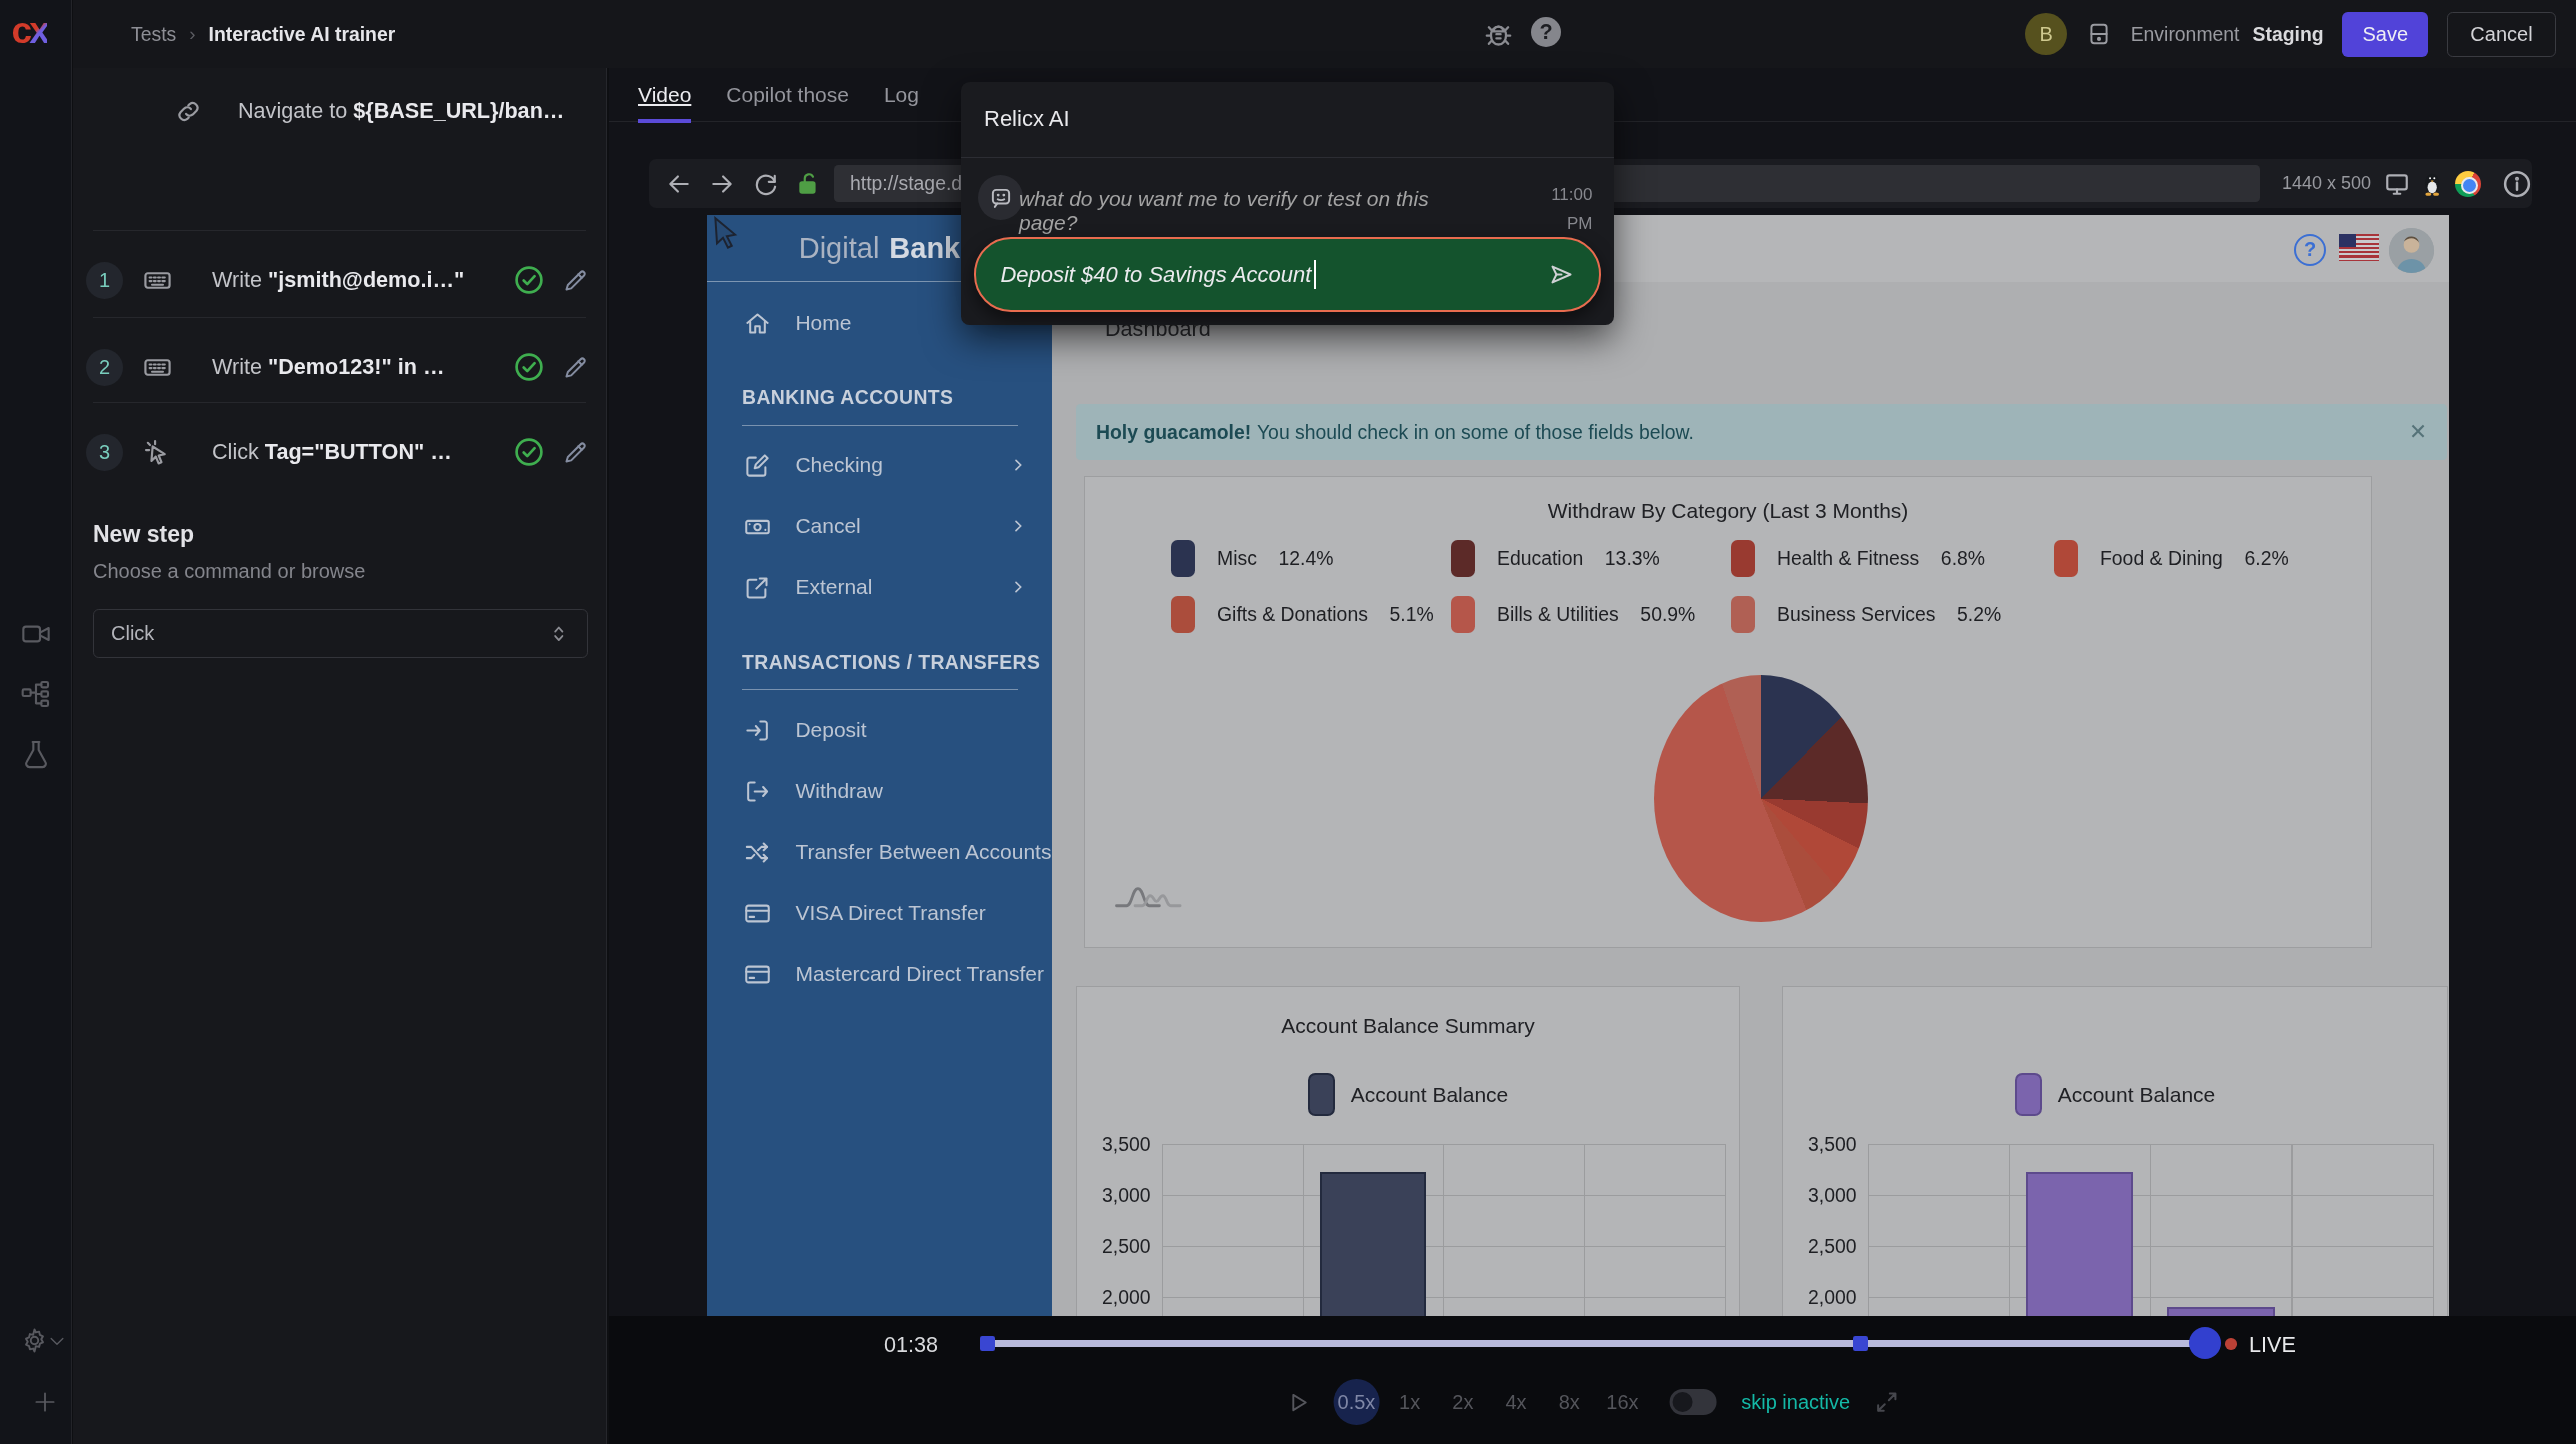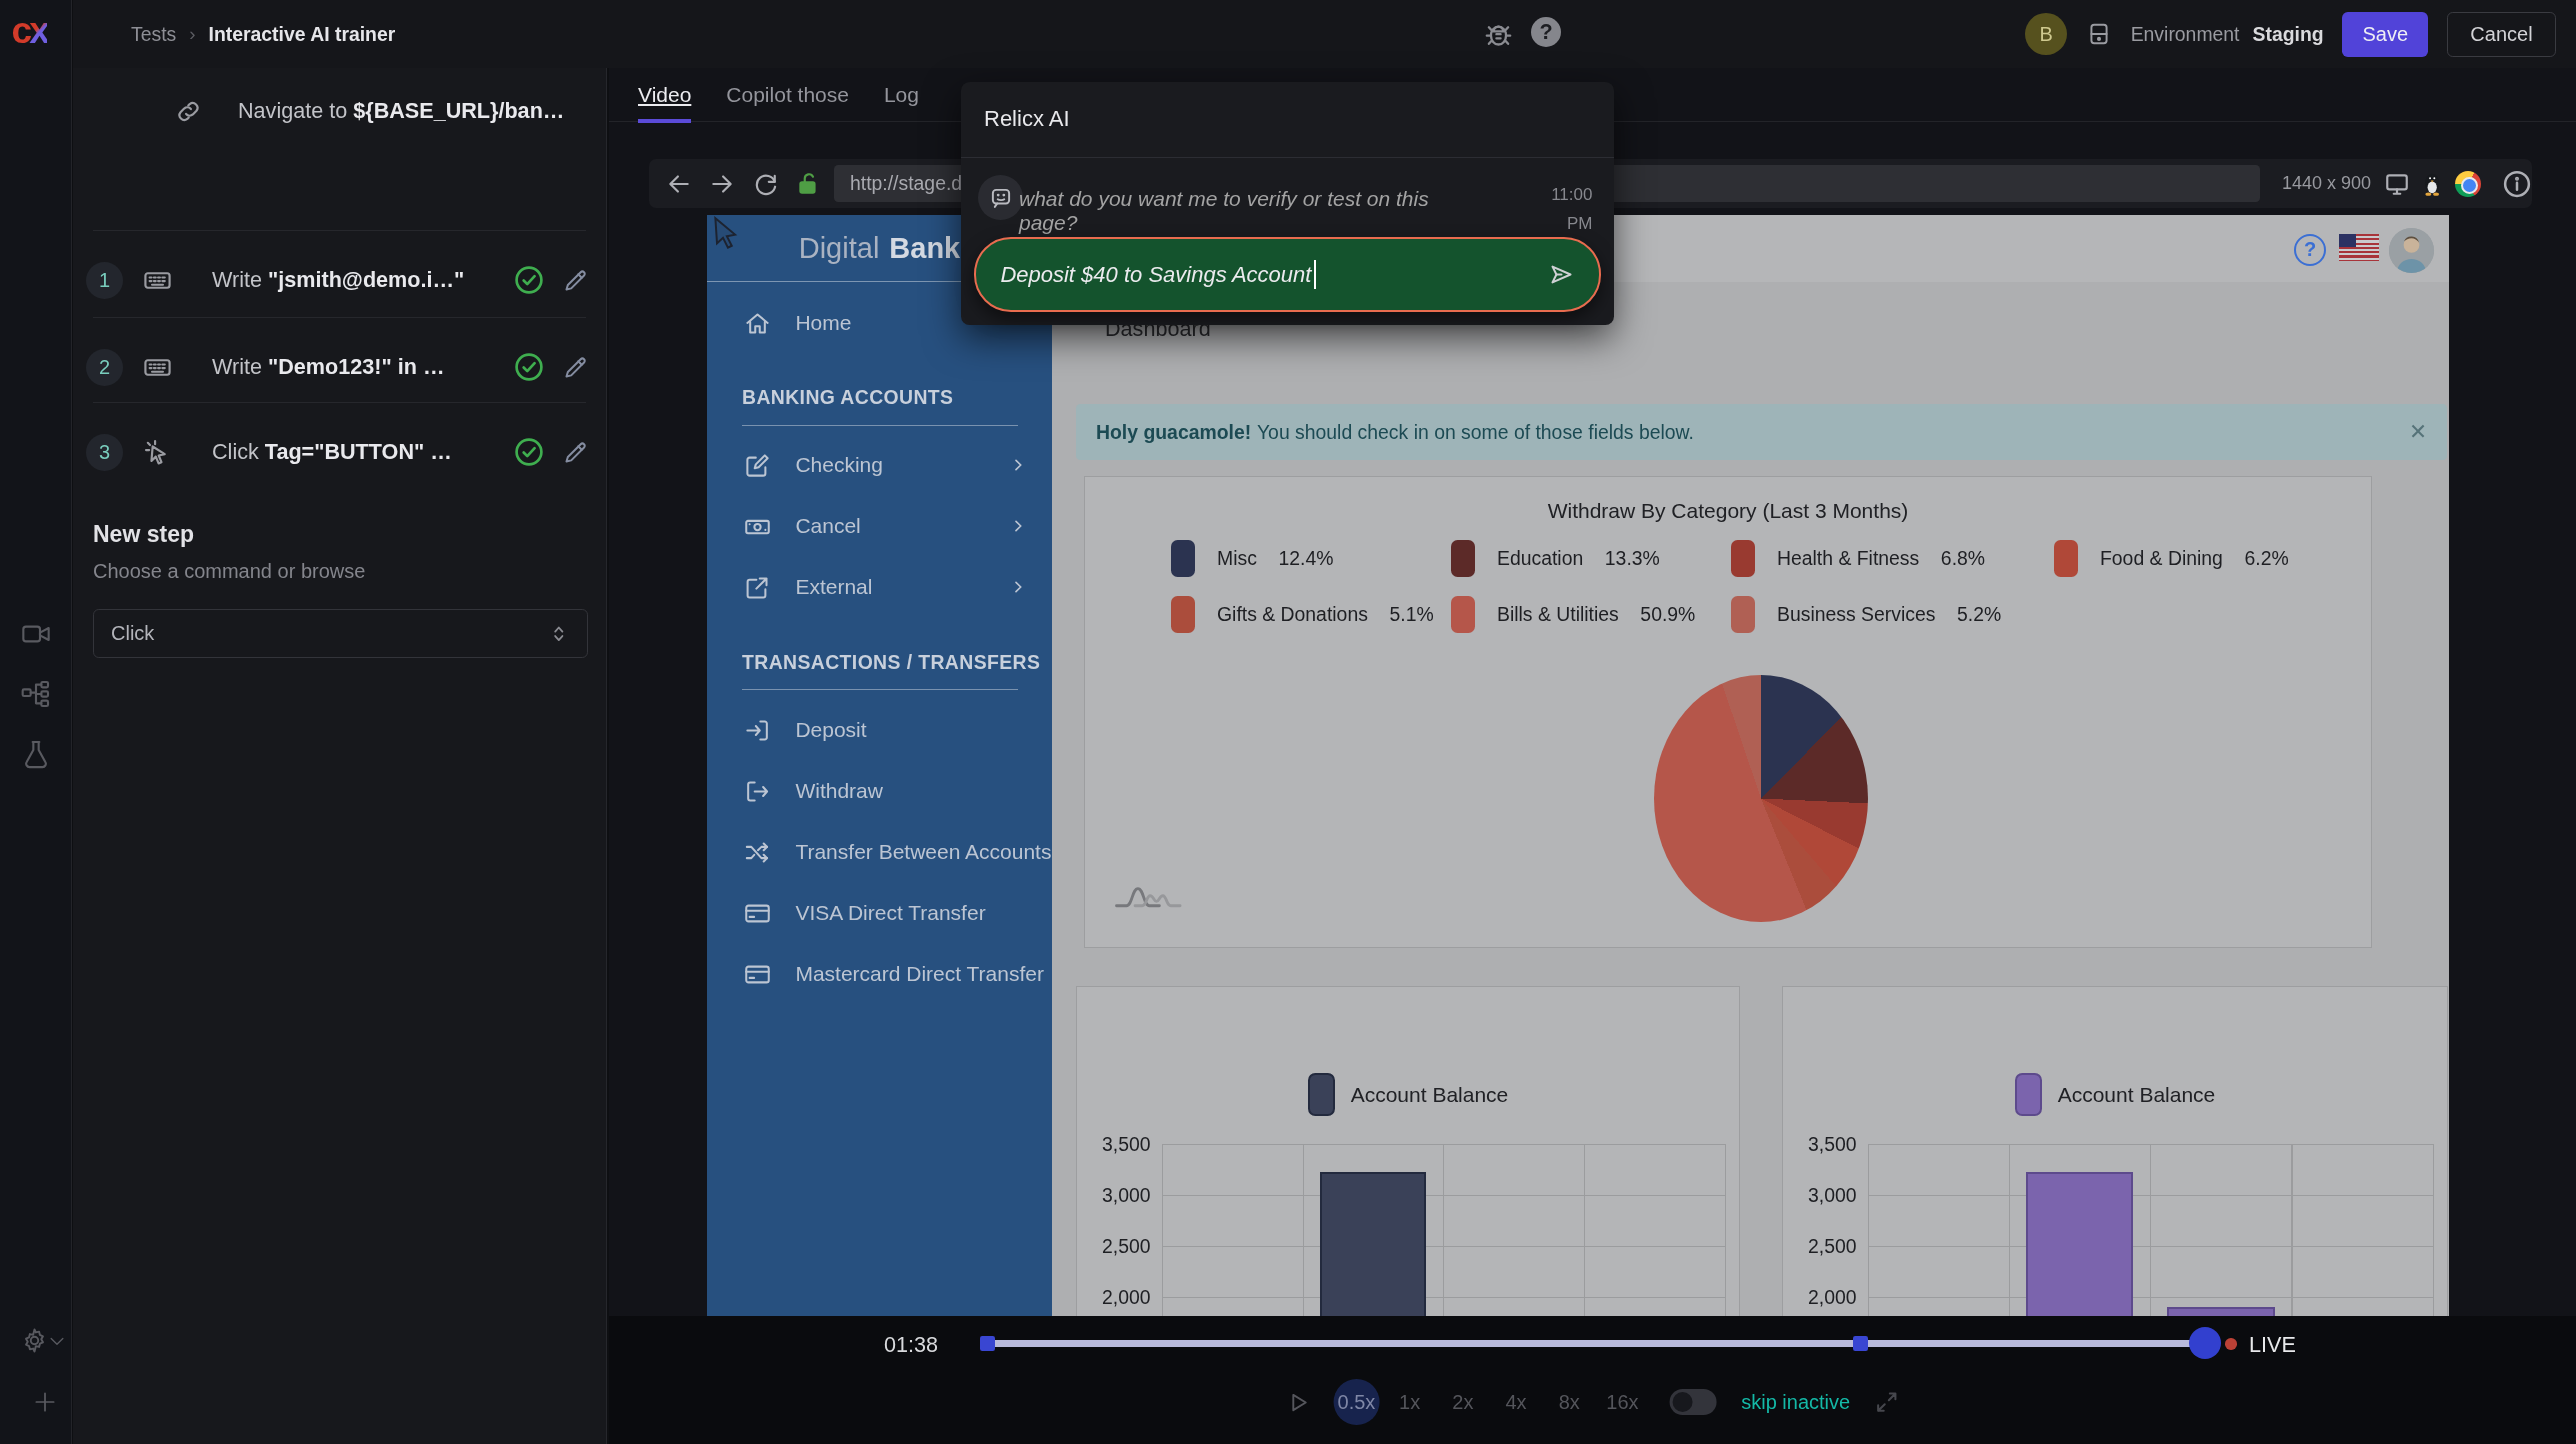--- a/index.html
+++ b/index.html
@@ -333,7 +333,7 @@
     <div id="url-pill">
         <span>http://stage.dba</span>
       </div>
-    <span id="vp-size">1440 x 900</span>
+    <span id="vp-size">1440 x 500</span>
     <div id="chrome-right">
       <div class="ch-ic" style="margin-left:7.2px"><svg viewBox="0 0 24 24">
             <rect x="3" y="4" width="18" height="13" rx="2"></rect>

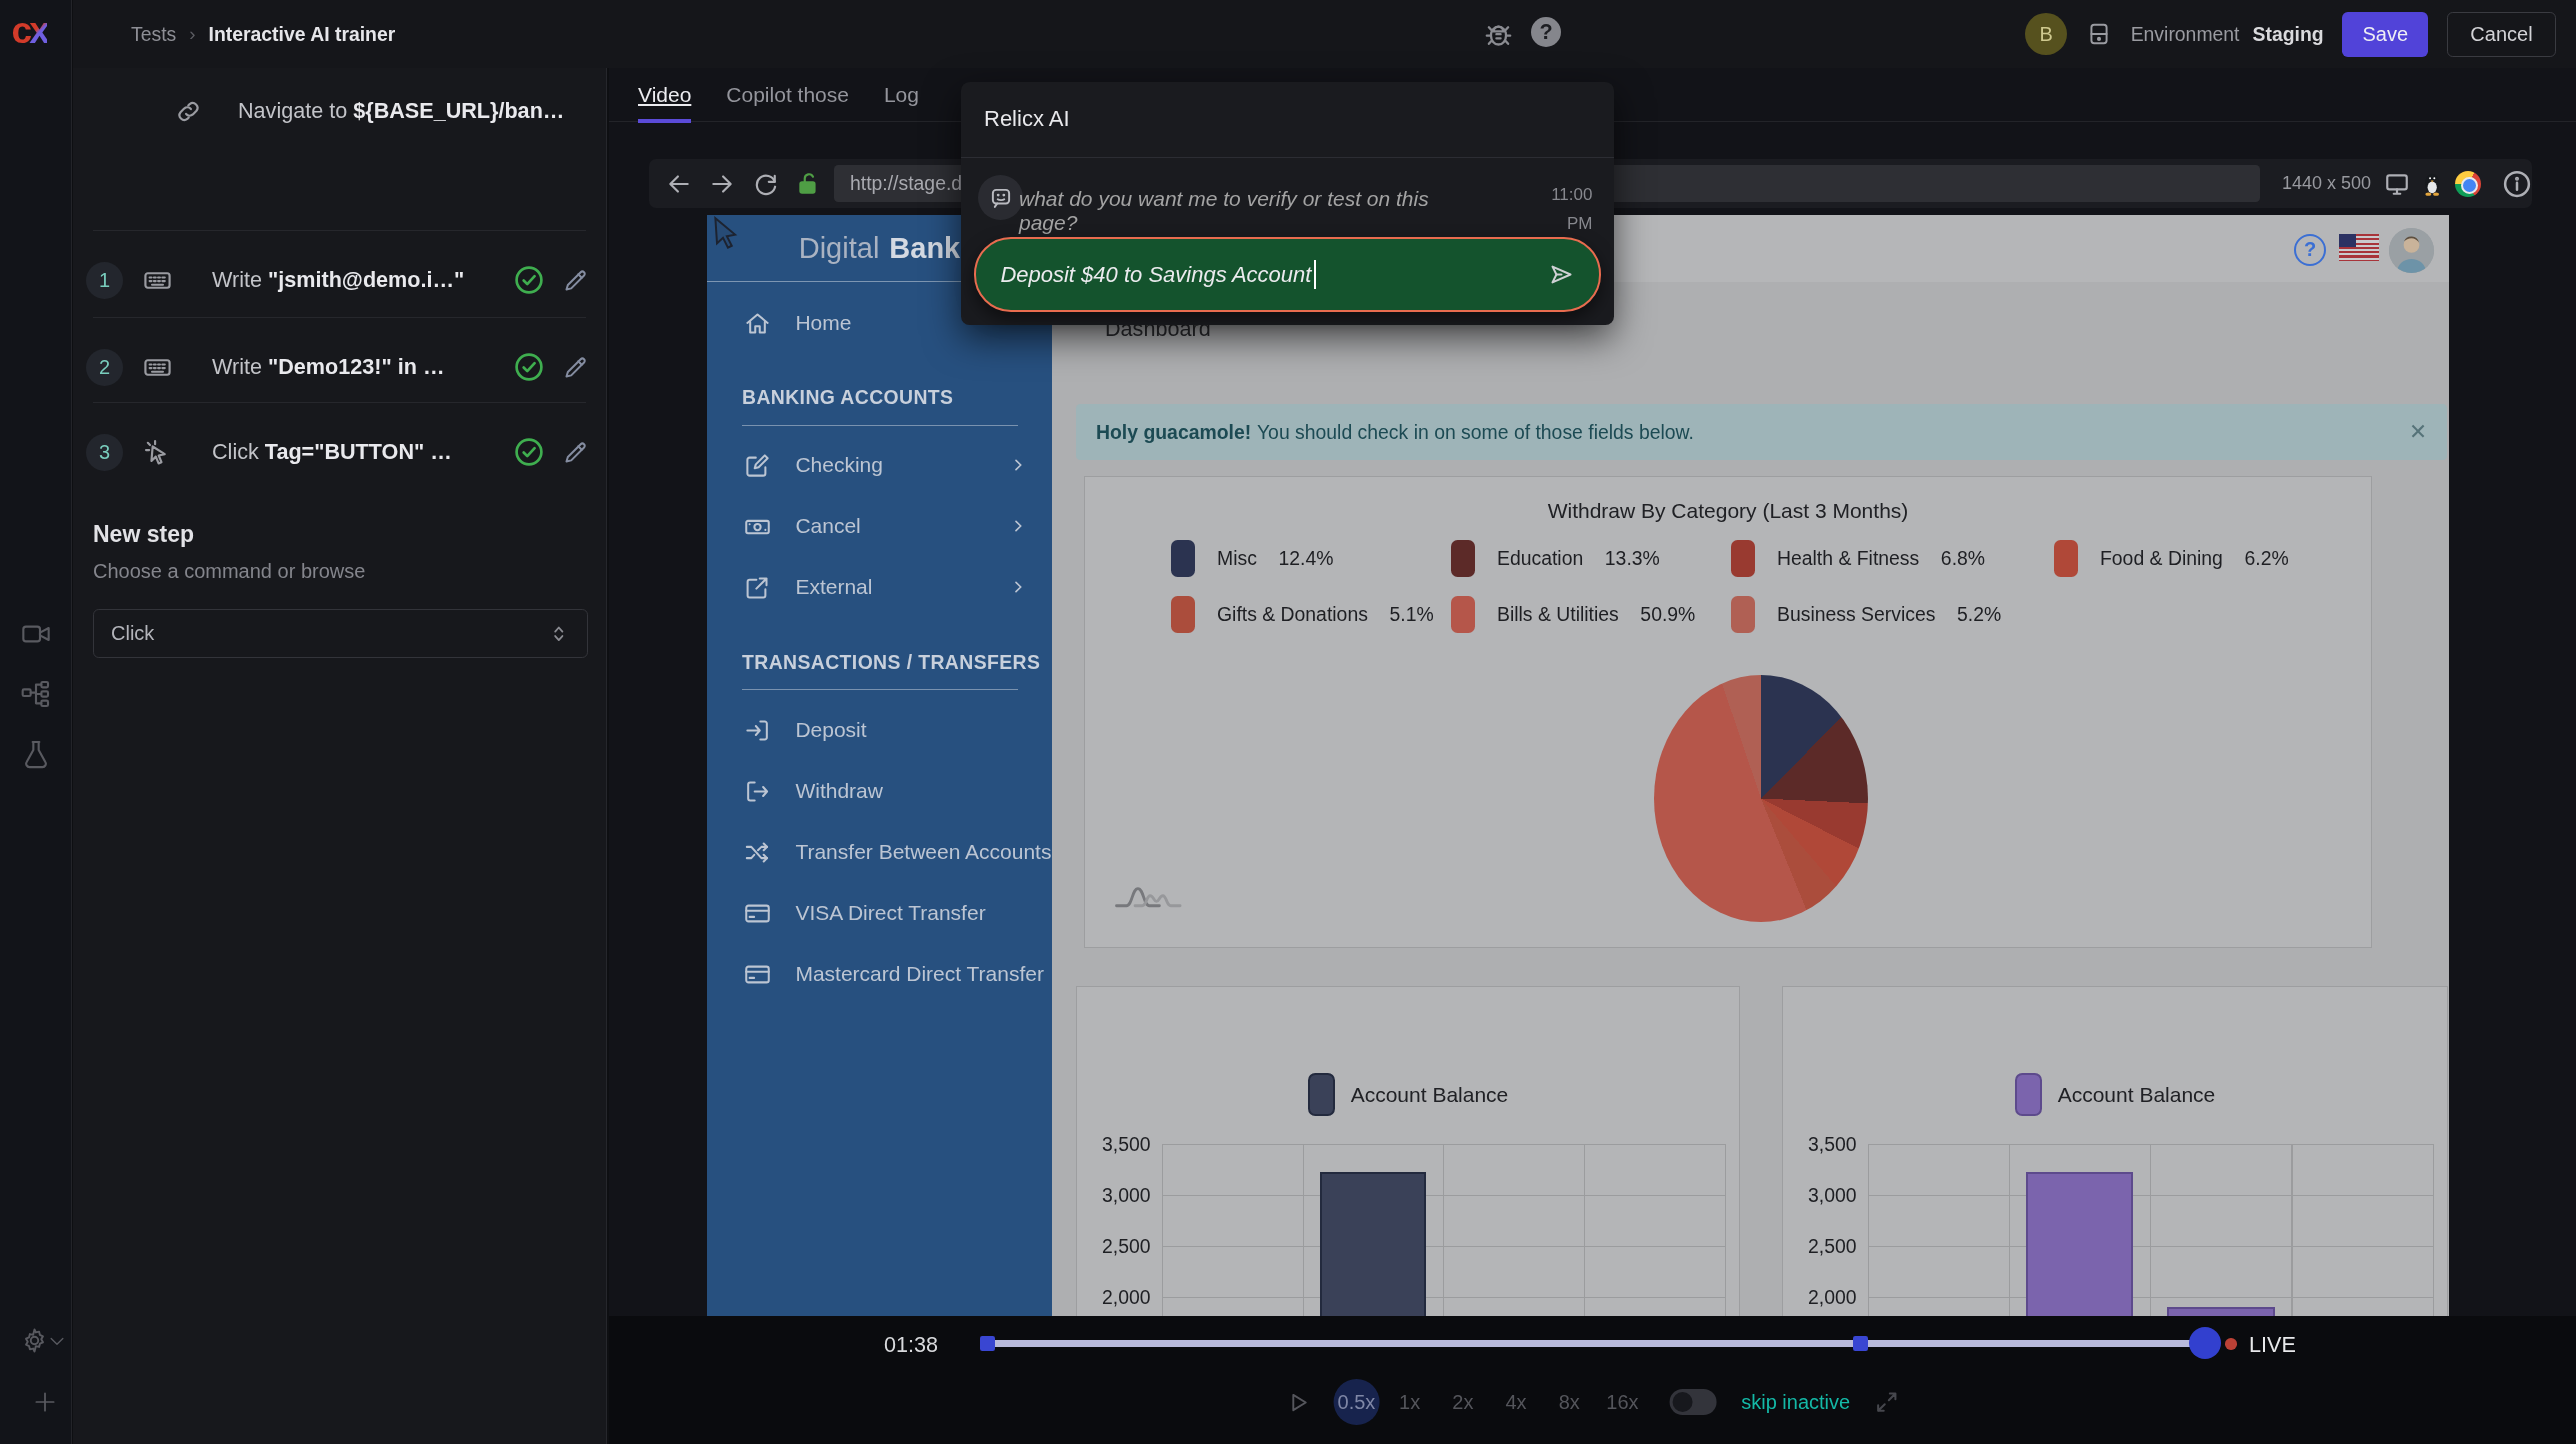--- a/index.html
+++ b/index.html
@@ -511,6 +511,7 @@
     </div>
 
     <div class="card bar-card" id="chart-left">
+        <div class="card-title" style="top: 27px;">Account Balance Summary</div>
         <div class="bc-legend">
           <span class="bc-sw" style="background: rgb(58, 65, 88); border-color: rgb(35, 42, 62);"></span>
           <span class="bc-leg-label">Account Balance</span>

